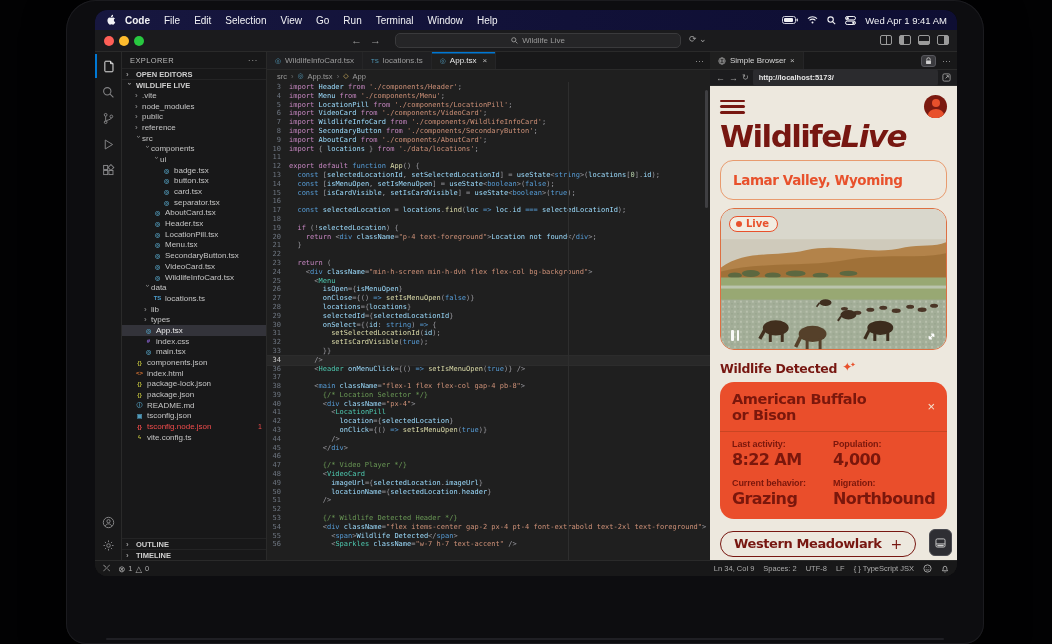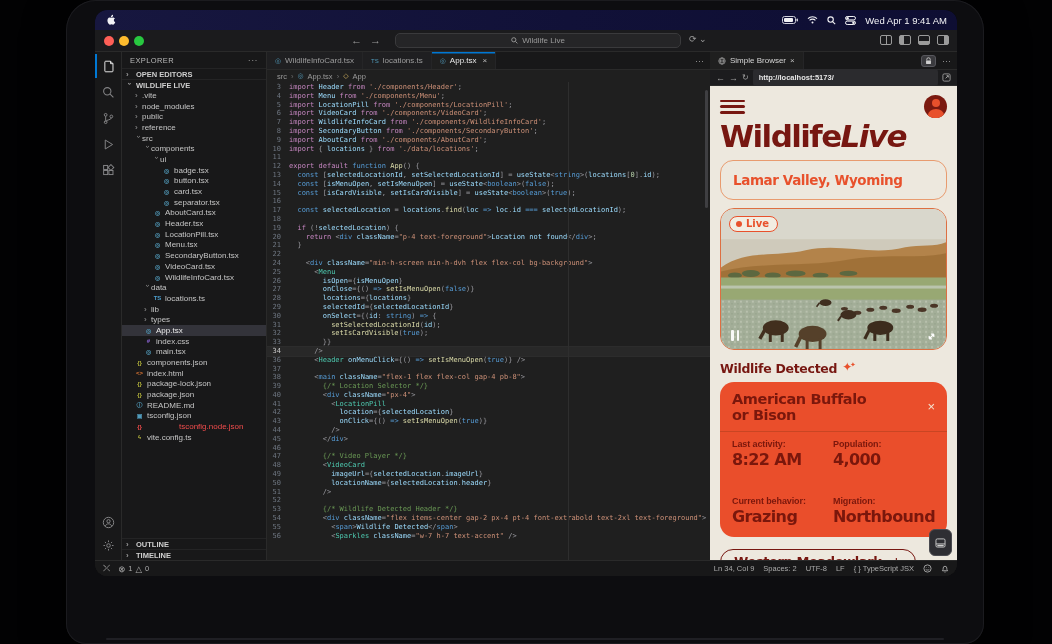--- a/index.html
+++ b/index.html
@@ -139,6 +139,7 @@
     <svg class="apple" viewBox="0 0 12 14">
       <path fill="#f2f2f5" d="M8.4 3.2c.7-.8.6-1.9.5-2.2-.8.1-1.6.6-2 1.2-.4.5-.6 1.2-.5 1.9.8.1 1.5-.3 2-.9zM9.9 7.3c0-1.4 1.1-2 1.2-2.1-.7-1-1.7-1.1-2-1.1-.9-.1-1.7.5-2.1.5-.4 0-1.1-.5-1.8-.5-1 0-1.8.5-2.3 1.4-1 1.7-.3 4.2.7 5.6.5.7 1 1.4 1.8 1.4.7 0 1-.4 1.8-.4s1.1.4 1.8.4c.8 0 1.3-.7 1.7-1.4.6-.8.8-1.6.8-1.6s-1.6-.6-1.6-2.2z"></path>
     </svg>
+    <span id="menu-items"><span class="mbar-item bold">Code</span><span class="mbar-item">File</span><span class="mbar-item">Edit</span><span class="mbar-item">Selection</span><span class="mbar-item">View</span><span class="mbar-item">Go</span><span class="mbar-item">Run</span><span class="mbar-item">Terminal</span><span class="mbar-item">Window</span><span class="mbar-item">Help</span></span>
     <span class="mbar-right">
       <svg width="16" height="8" viewBox="0 0 16 8">
             <rect x="0.5" y="0.5" width="13" height="7" rx="2" fill="none" stroke="#cfcfda"></rect>

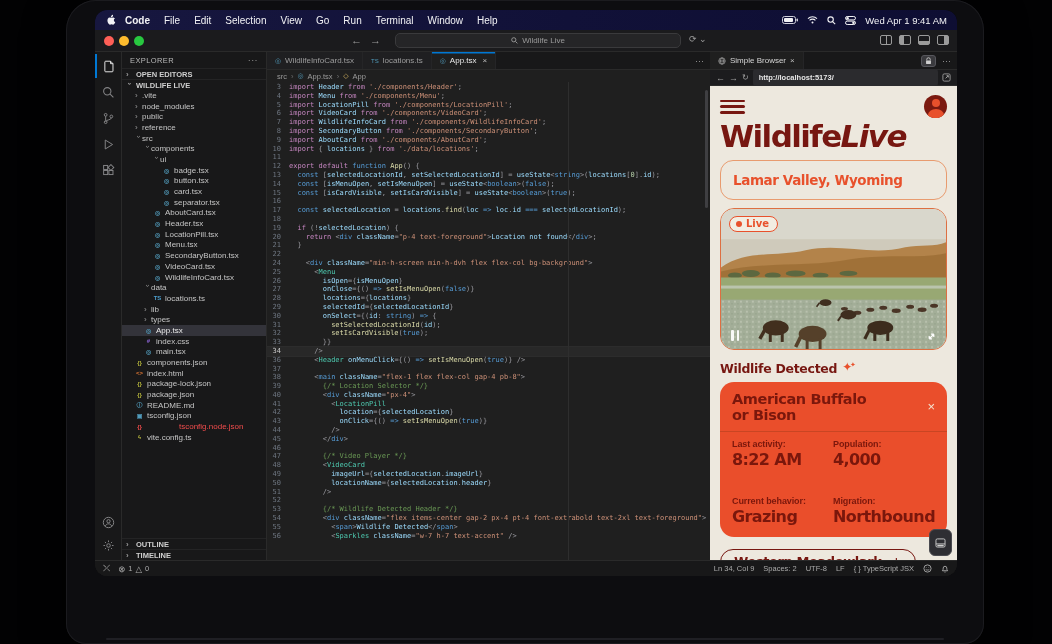--- a/index.html
+++ b/index.html
@@ -459,6 +459,7 @@
                 <div class="cline"><span class="ln">20</span><span class="txt">    <span class="c3">return</span> <span class="c10">&lt;</span><span class="c6">div</span> <span class="c9">className</span><span class="c10">=</span><span class="c2">"p-4 text-foreground"</span><span class="c10">&gt;</span><span class="c9">Location</span> <span class="c9">not</span> <span class="c9">found</span><span class="c10">&lt;/</span><span class="c6">div</span><span class="c10">&gt;</span><span class="c10">;</span></span></div>
                 <div class="cline"><span class="ln">21</span><span class="txt">  <span class="c10">}</span></span></div>
                 <div class="cline"><span class="ln">22</span><span class="txt"> </span></div>
+                <div class="cline"><span class="ln">23</span><span class="txt">  <span class="c3">return</span> <span class="c10">(</span></span></div>
                 <div class="cline"><span class="ln">24</span><span class="txt">    <span class="c10">&lt;</span><span class="c6">div</span> <span class="c9">className</span><span class="c10">=</span><span class="c2">"min-h-screen min-h-dvh flex flex-col bg-background"</span><span class="c10">&gt;</span></span></div>
                 <div class="cline"><span class="ln">25</span><span class="txt">      <span class="c10">&lt;</span><span class="c5">Menu</span></span></div>
                 <div class="cline"><span class="ln">26</span><span class="txt">        <span class="c9">isOpen</span><span class="c10">=</span><span class="c10">{</span><span class="c9">isMenuOpen</span><span class="c10">}</span></span></div>

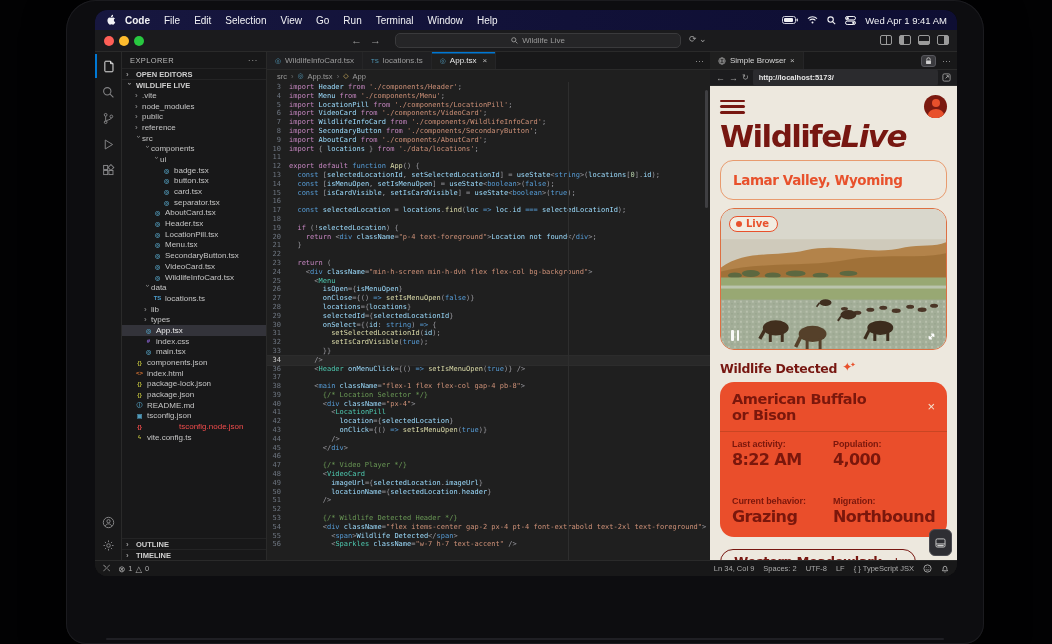--- a/index.html
+++ b/index.html
@@ -385,7 +385,7 @@
                 <span class="fico" style="color: rgb(81, 154, 186);">▣</span>
                 <span>tsconfig.json</span>
               </div>
-              <div class="trow error" style="padding-left: 13px; gap: 32px;">
+              <div class="trow error" style="padding-left: 13px;">
                 <span class="fico" style="color: rgb(241, 76, 76);">{}</span>
                 <span>tsconfig.node.json</span>
                 <span class="badge">1</span>

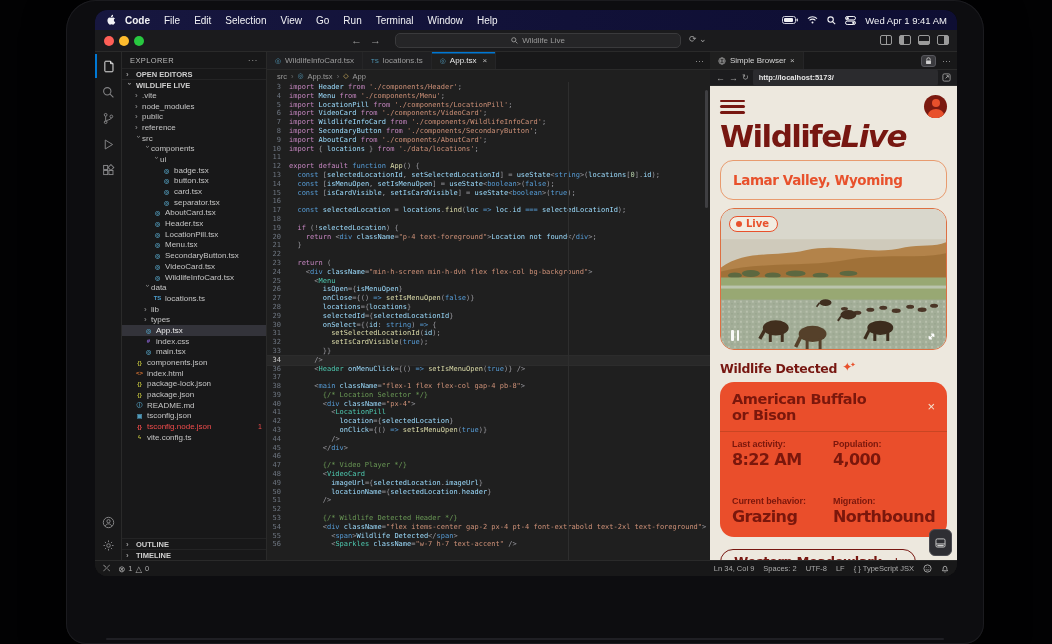--- a/index.html
+++ b/index.html
@@ -111,7 +111,7 @@
   .ic-title{font-family:"DejaVu Sans",sans-serif;font-weight:bold;font-size:14.5px;letter-spacing:-.4px;}
   .ic-x{margin-left:auto;color:#f6e3cf;font-size:13px;line-height:1;}
   .ic-div{height:0;border-top:1.3px solid #c94523;margin:8px -12px 7px;}
-  .ic-grid{display:grid;grid-template-columns:1fr 1fr;row-gap:27px;}
+  .ic-grid{display:grid;grid-template-columns:1fr 1fr;row-gap:9px;}
   .ic-lbl{font-size:9px;font-weight:bold;letter-spacing:-.1px;}
   .ic-val{font-family:"DejaVu Sans",sans-serif;font-weight:bold;font-size:16px;letter-spacing:-.6px;margin-top:1px;}
   .sec-btn{margin-top:12px;display:inline-flex;align-items:center;gap:9px;border:1.6px solid var(--maroon);

